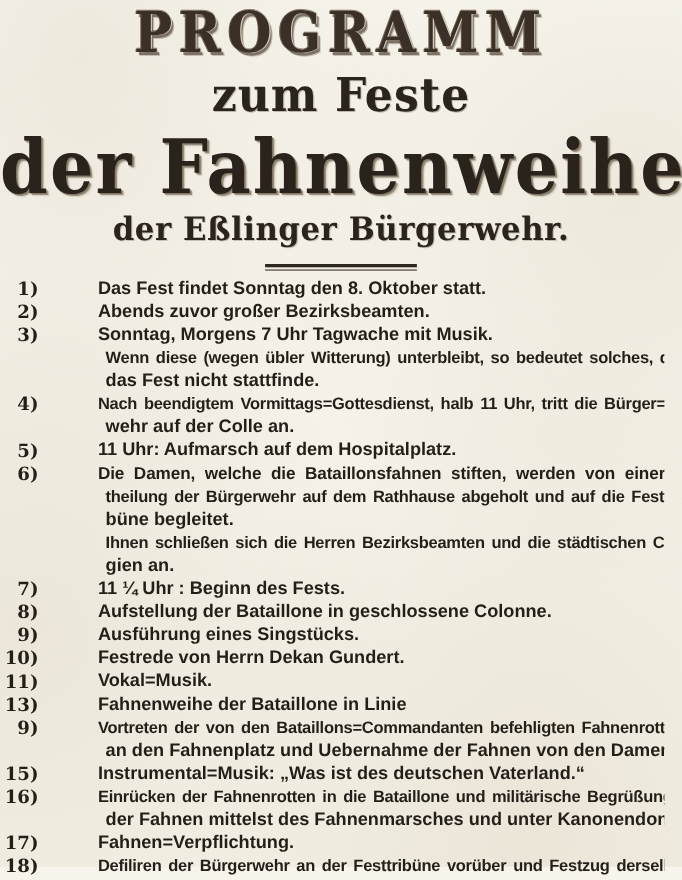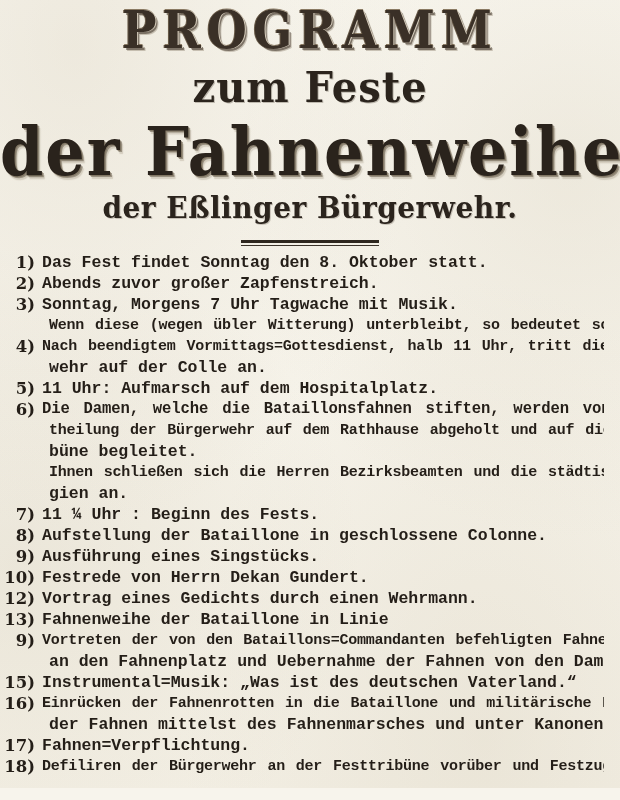--- a/index.html
+++ b/index.html
@@ -151,8 +151,9 @@
     font-size: 16.5px;
     line-height: 21px;
     font-weight: bold;
-    font-family: Liberation Mono, monospace;
+    font-family: Liberation Sans, sans-serif;
     color: #241e18;
+    margin-left: 47px;
   }
 
   

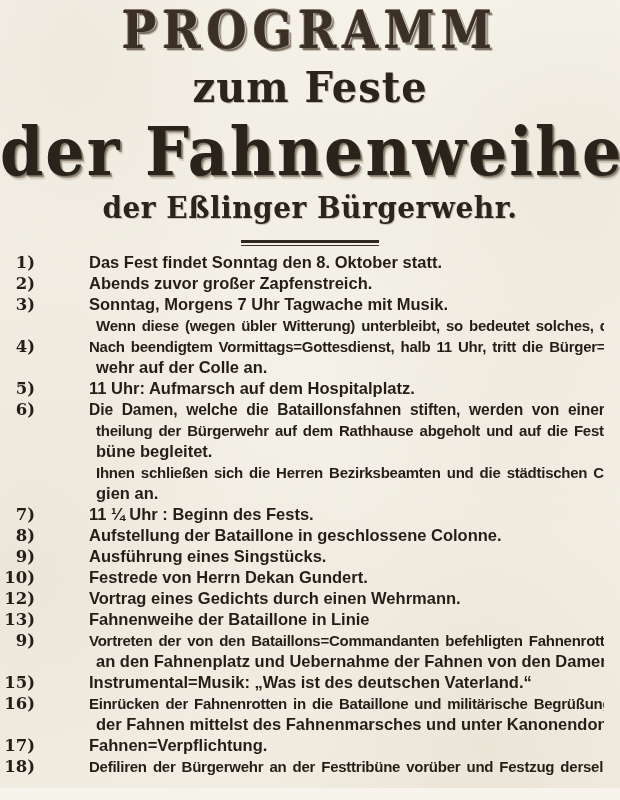--- a/index.html
+++ b/index.html
@@ -199,7 +199,7 @@
       <div class="item">
         <div class="item-num">2)</div>
         <div class="item-body">
-          <div class="ln">Abends zuvor großer Zapfenstreich.</div>
+          <div class="ln">Abends zuvor großer Bezirksbeamten.</div>
         </div>
       </div>
       <div class="item">

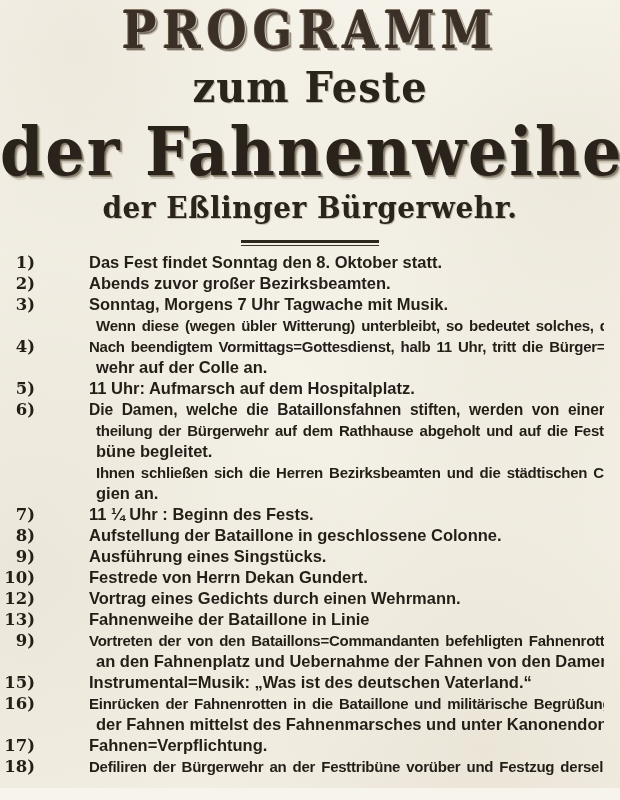--- a/index.html
+++ b/index.html
@@ -207,6 +207,7 @@
         <div class="item-body">
           <div class="ln">Sonntag, Morgens 7 Uhr Tagwache mit Musik.</div>
           <div class="ln cont tighter just-1">Wenn diese (wegen übler Witterung) unterbleibt, so bedeutet solches, daß</div>
+          <div class="ln cont">das Fest nicht stattfinde.</div>
         </div>
       </div>
       <div class="item">

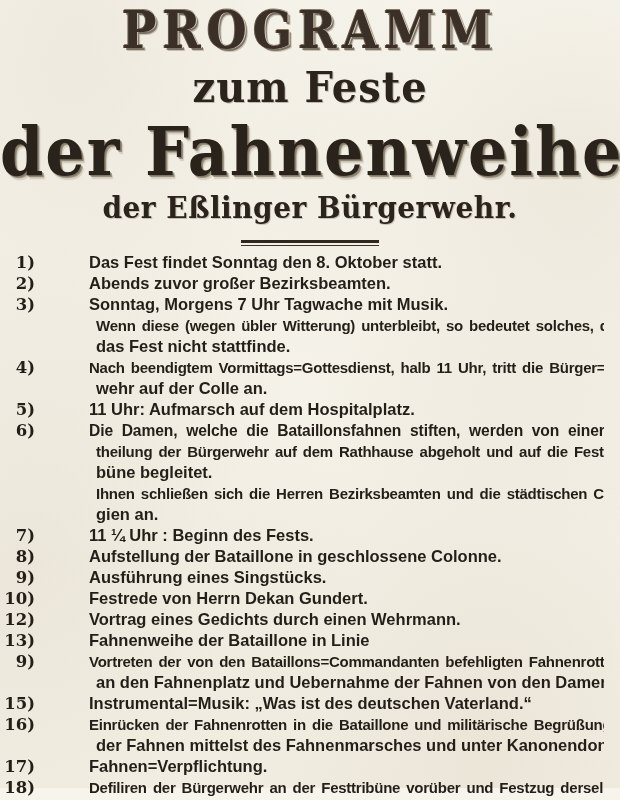--- a/index.html
+++ b/index.html
@@ -258,6 +258,12 @@
         </div>
       </div>
       <div class="item">
+        <div class="item-num">11)</div>
+        <div class="item-body">
+          <div class="ln">Vokal=Musik.</div>
+        </div>
+      </div>
+      <div class="item">
         <div class="item-num">12)</div>
         <div class="item-body">
           <div class="ln">Vortrag eines Gedichts durch einen Wehrmann.</div>

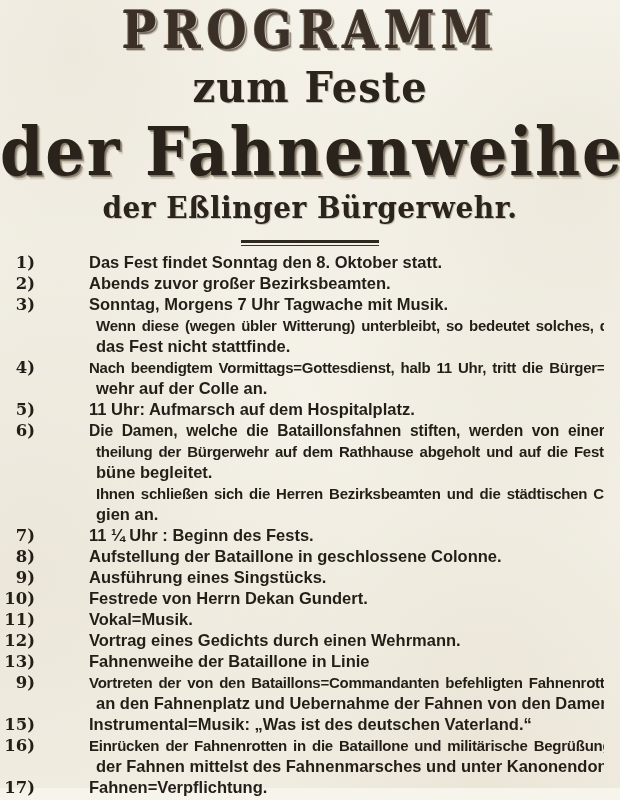--- a/index.html
+++ b/index.html
@@ -264,12 +264,6 @@
         </div>
       </div>
       <div class="item">
-        <div class="item-num">12)</div>
-        <div class="item-body">
-          <div class="ln">Vortrag eines Gedichts durch einen Wehrmann.</div>
-        </div>
-      </div>
-      <div class="item">
         <div class="item-num">13)</div>
         <div class="item-body">
           <div class="ln">Fahnenweihe der Bataillone in Linie</div>

